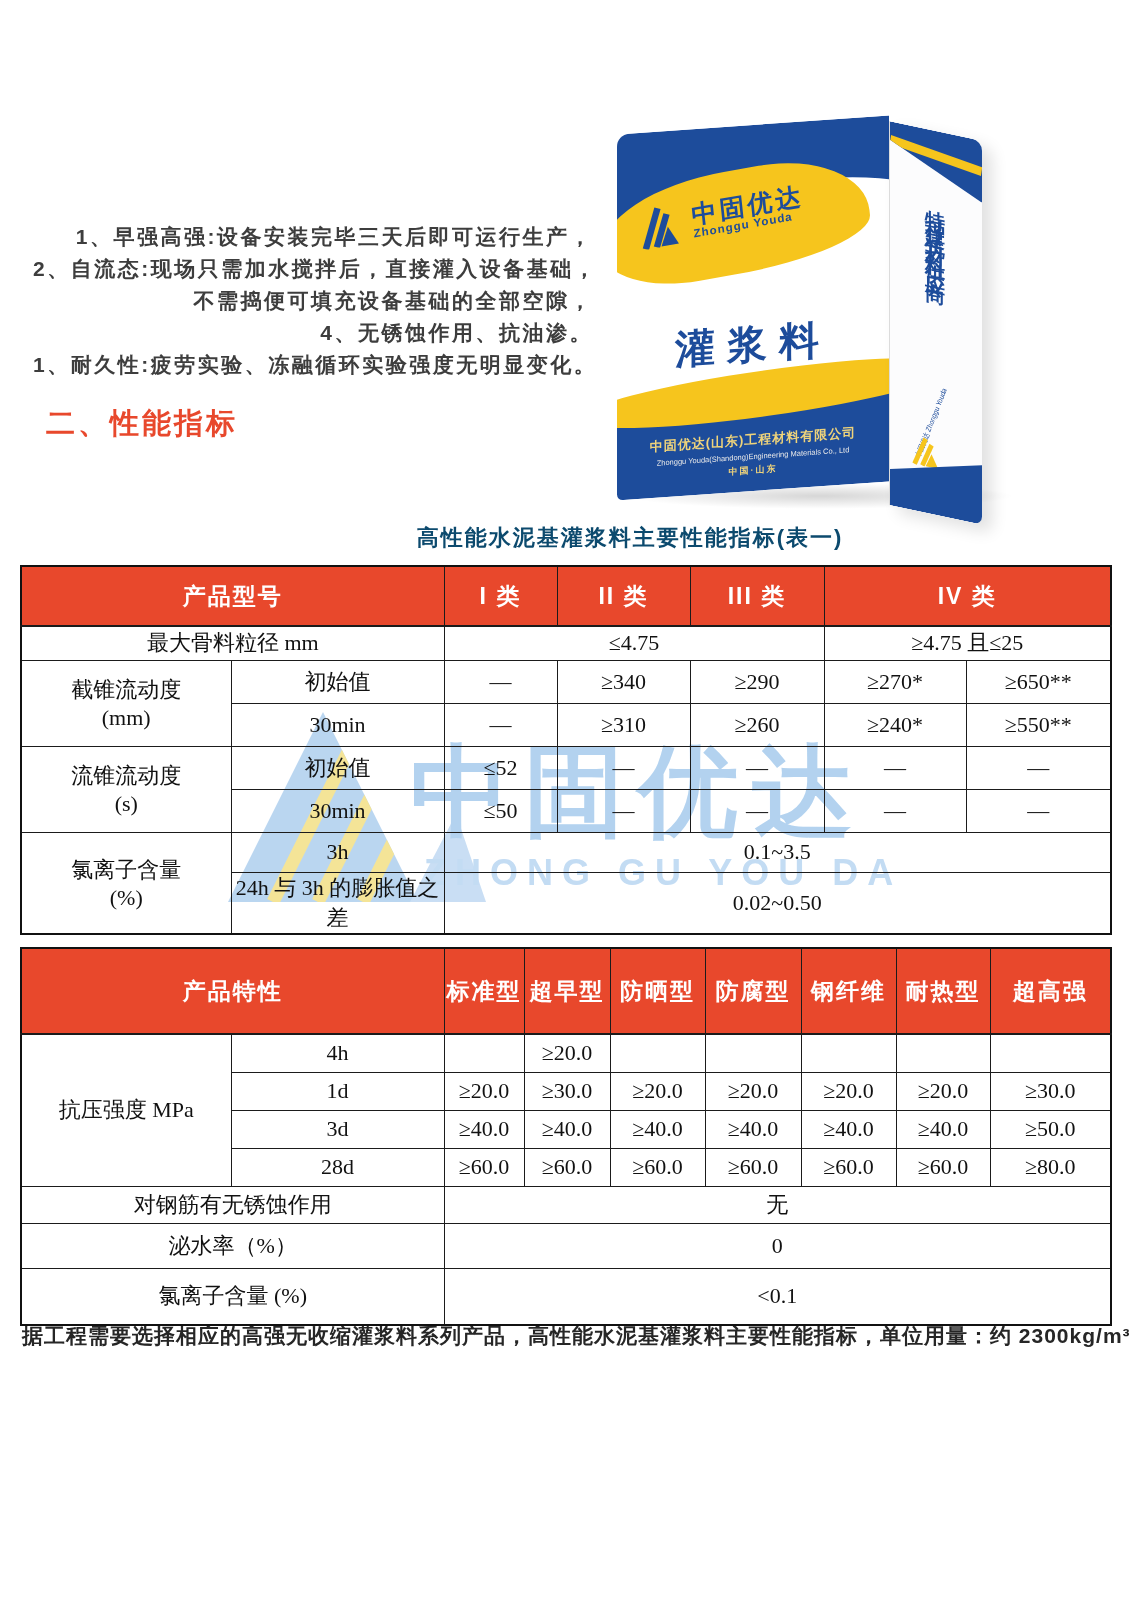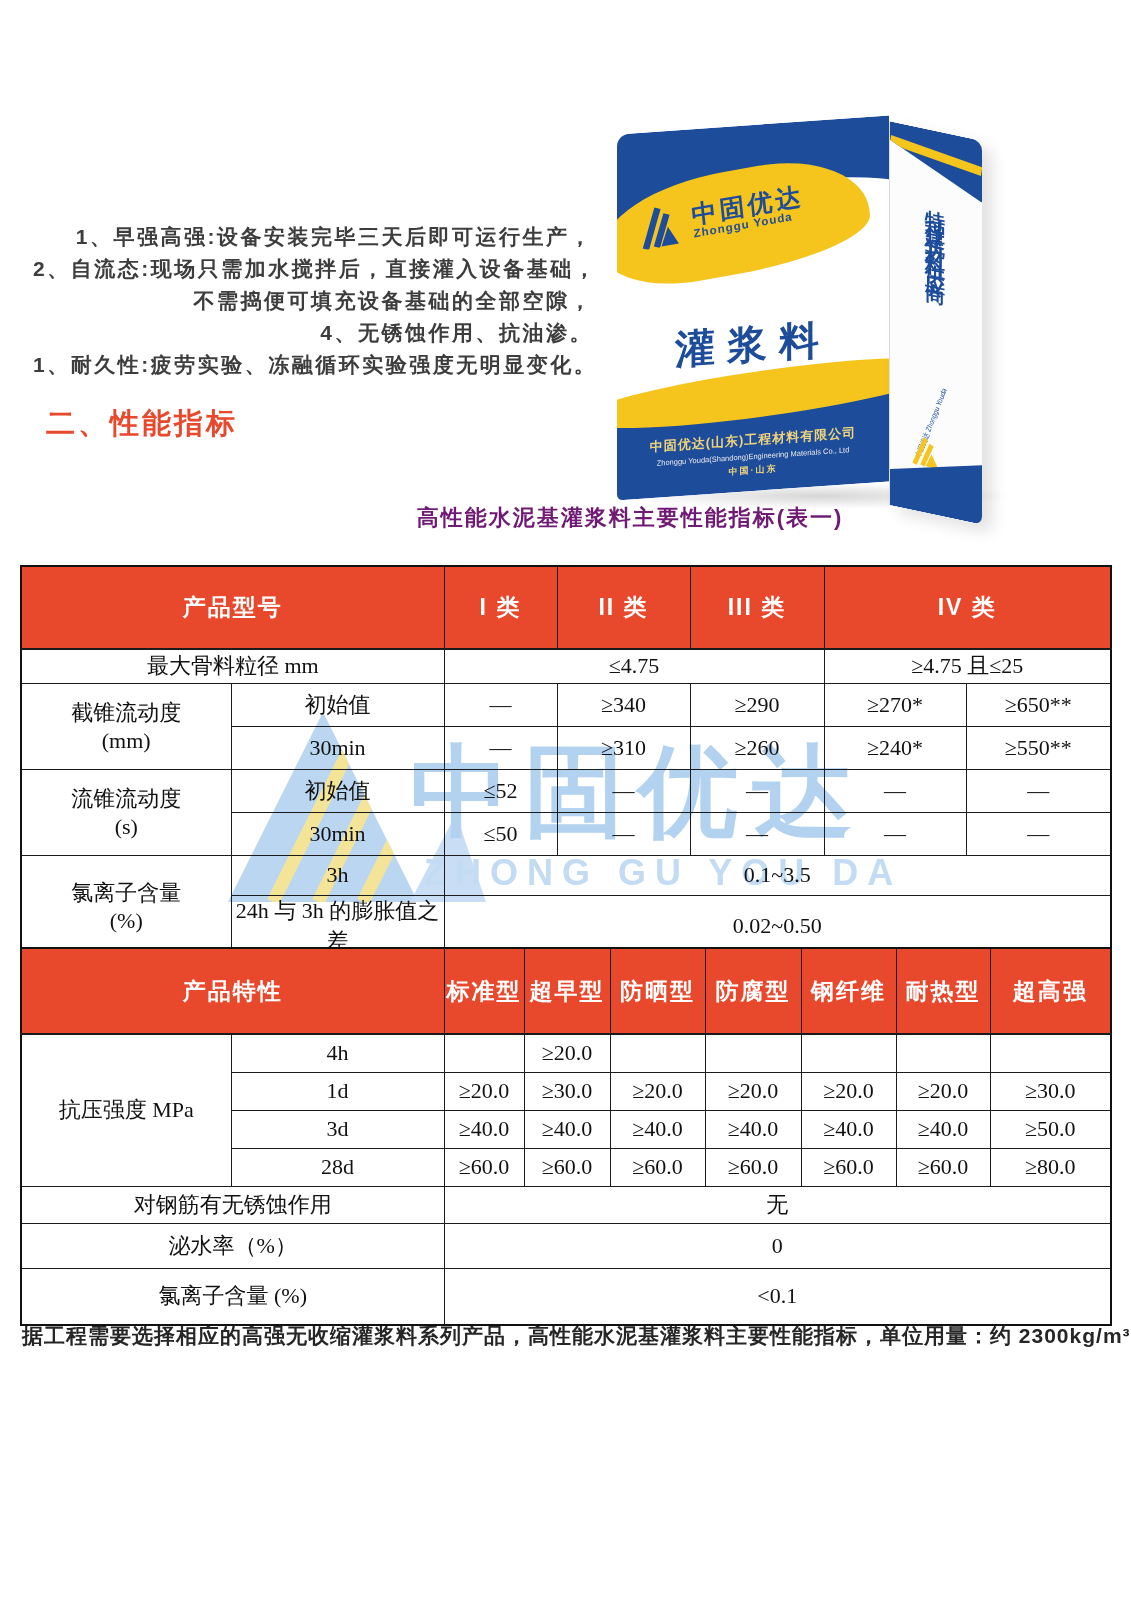--- a/index.html
+++ b/index.html
@@ -16,8 +16,8 @@
   .features .wrap{padding-left:24px;}
   .gb-line{position:absolute;left:30px;top:452px;font-size:22px;font-weight:600;
            letter-spacing:2px;color:#2b2b2b;white-space:nowrap;}
-  .tbl-title{position:absolute;left:280px;top:503px;width:700px;text-align:center;
-             font-size:22px;font-weight:600;letter-spacing:2px;color:#701a75;}
+  .tbl-title{position:absolute;left:280px;top:523px;width:700px;text-align:center;
+             font-size:22px;font-weight:600;letter-spacing:2px;color:#0c4a6e;}
   .footnote{position:absolute;left:22px;top:1322px;width:1100px;font-size:21px;
             font-weight:600;letter-spacing:1px;color:#262626;white-space:nowrap;}
 

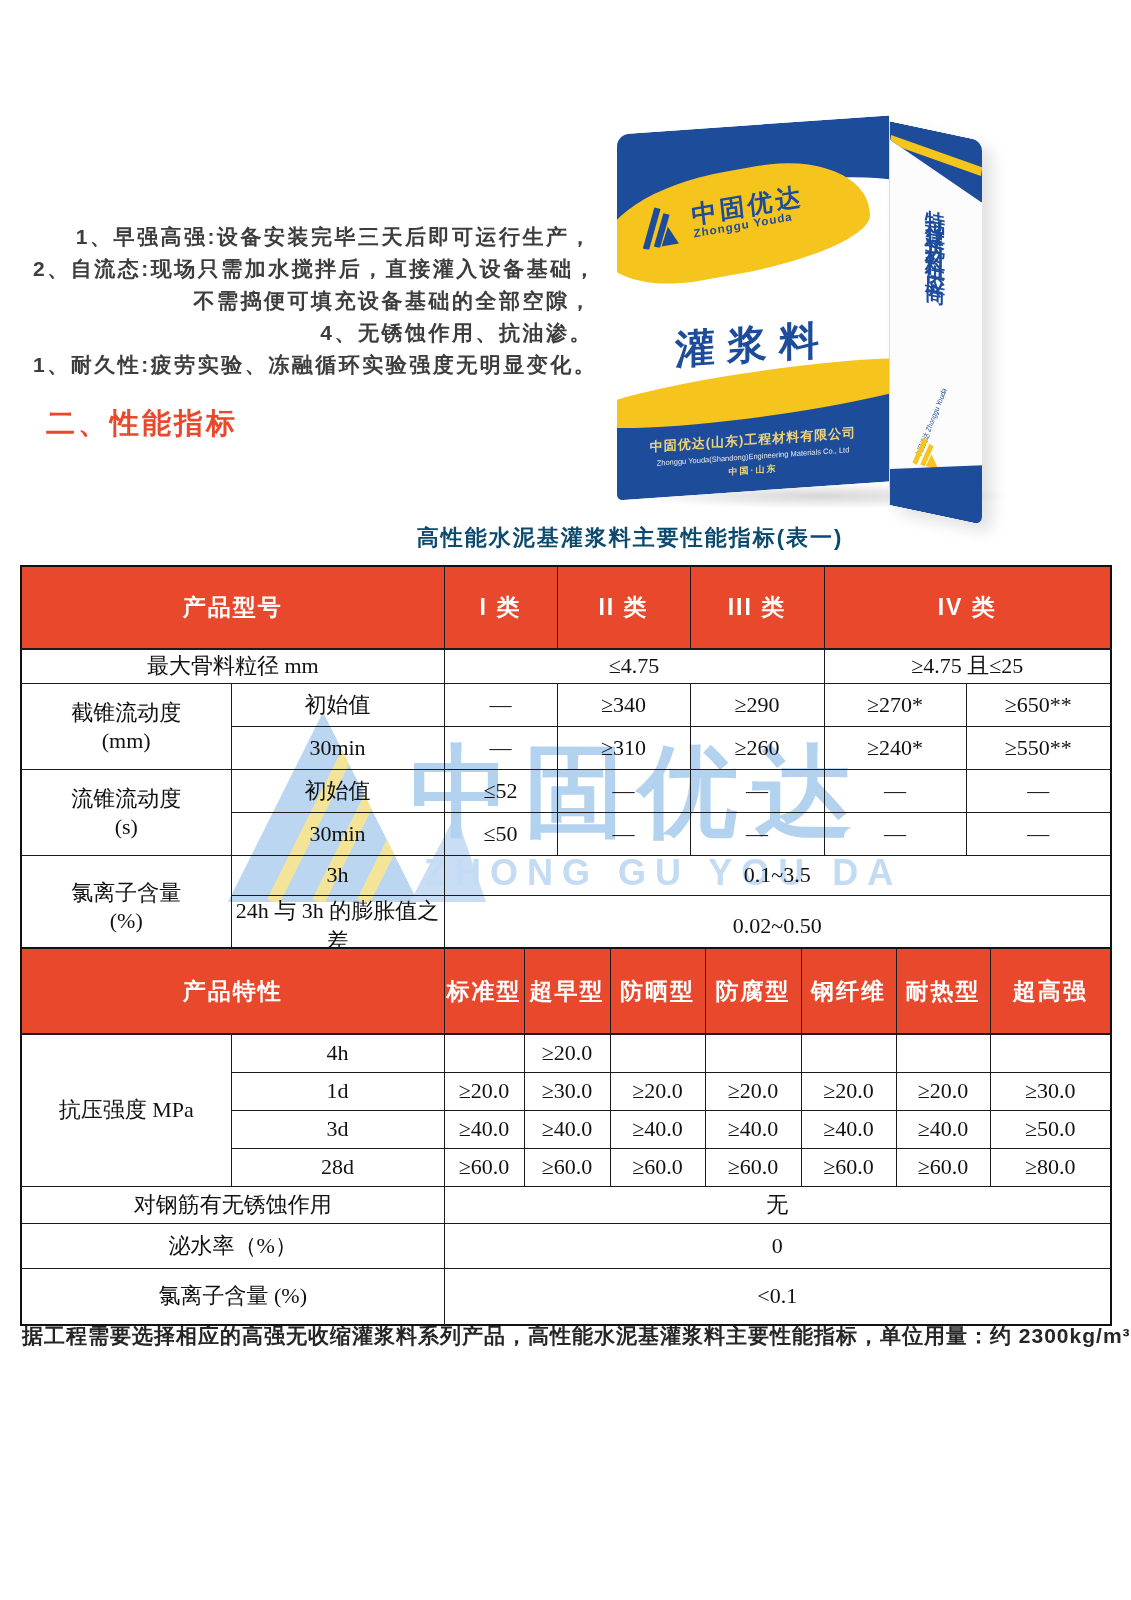--- a/index.html
+++ b/index.html
@@ -134,7 +134,7 @@
         <col style="width:145px">
     </colgroup>
     <tbody>
-        <tr style="height:83px">
+        <tr style="height:60px">
       <th colspan="2" class="shift">产品型号</th>
       <th>I 类</th>
       <th>II 类</th>

